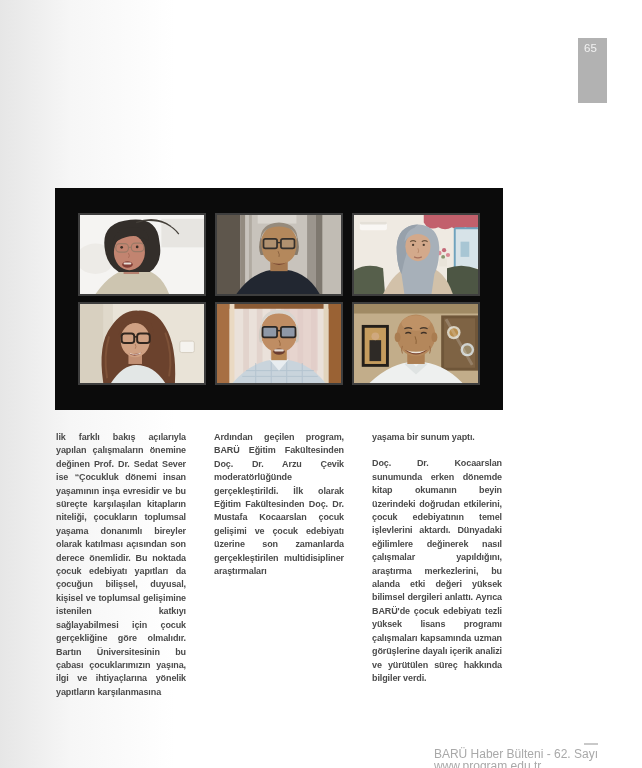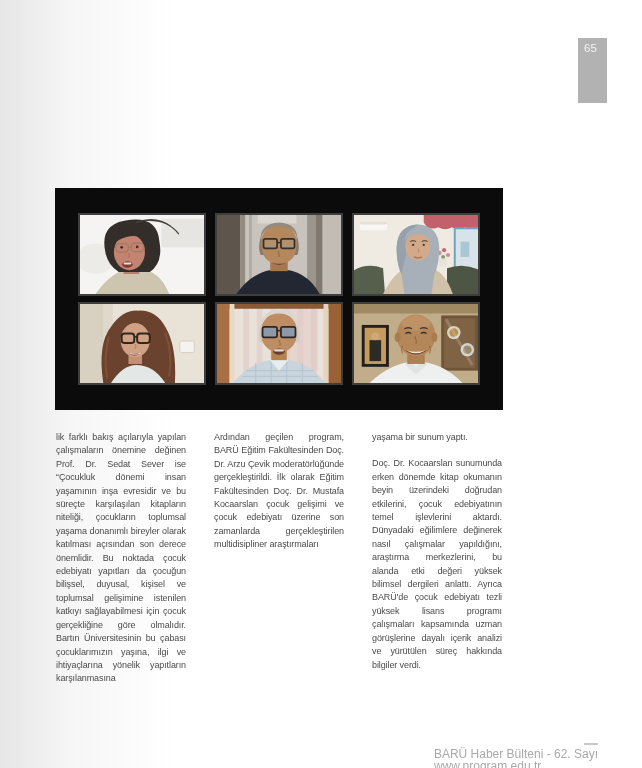--- a/index.html
+++ b/index.html
@@ -31,6 +31,7 @@
     display:flex;gap:28px;
     color:#4a4a4a;font-size:9px;line-height:13.4px;letter-spacing:-0.1px;
     text-align:justify;
+    font-weight:bold;
   }
   .col{width:142px}
   .col p{margin:0 0 13px 0}

